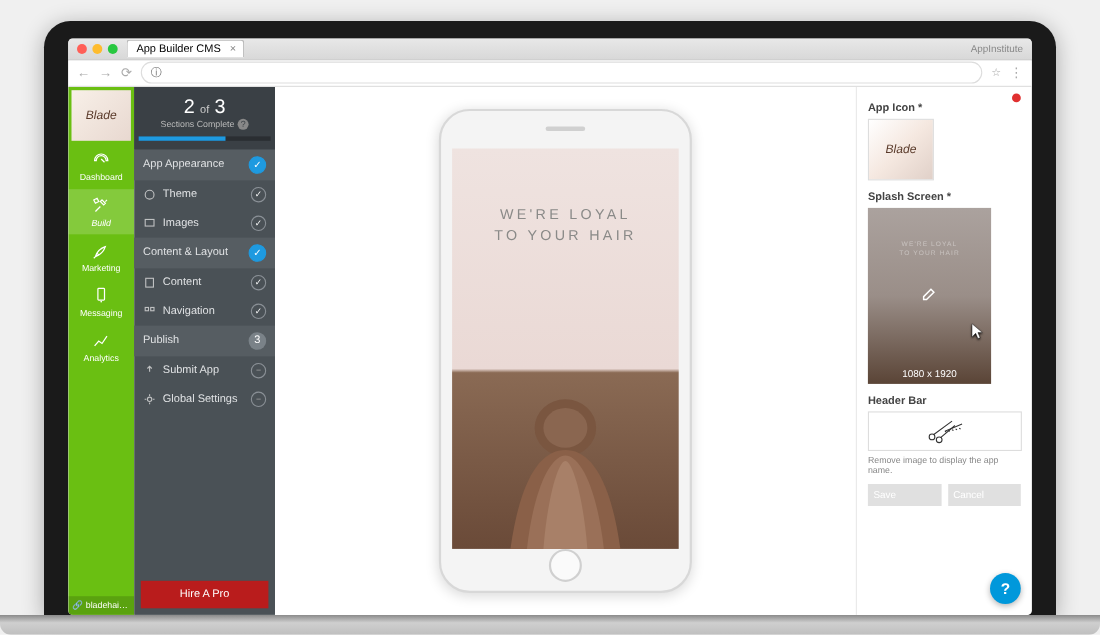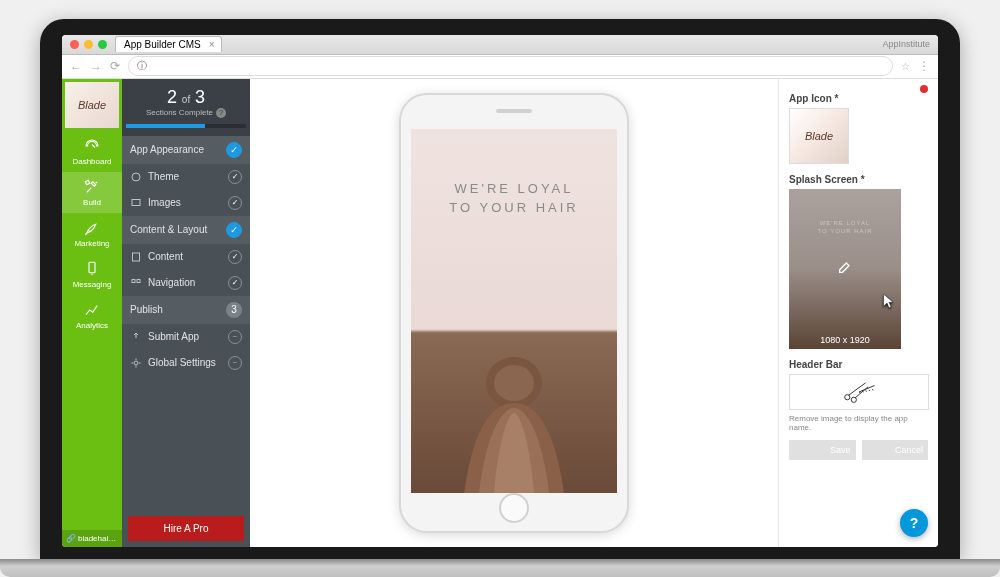--- a/index.html
+++ b/index.html
@@ -5,7 +5,7 @@
 * { margin: 0; padding: 0; box-sizing: border-box; font-family: -apple-system, "Helvetica Neue", Arial, sans-serif; }
 body { background: #f0f0f0; display: flex; justify-content: center; align-items: center; height: 577px; width: 1000px; }
 
-.laptop { width: 920px; height: 540px; background: #1a1a1a; border-radius: 24px 24px 0 0; padding: 16px 22px 12px; position: relative; box-shadow: 0 4px 20px rgba(0,0,0,0.3); }
+.laptop { width: 920px; height: 540px; background: #1a1a1a; border-radius: 24px 24px 0 0; padding: 16px 22px 0; position: relative; box-shadow: 0 4px 20px rgba(0,0,0,0.3); }
 .laptop::after { content: ""; position: absolute; bottom: -18px; left: -40px; right: -40px; height: 18px; background: linear-gradient(#8a8a8a,#cfcfcf 40%,#bfbfbf); border-radius: 0 0 10px 10px; }
 .laptop-label { position: absolute; bottom: -15px; left: 50%; transform: translateX(-50%); font-size: 9px; color: #555; letter-spacing: 1px; }
 

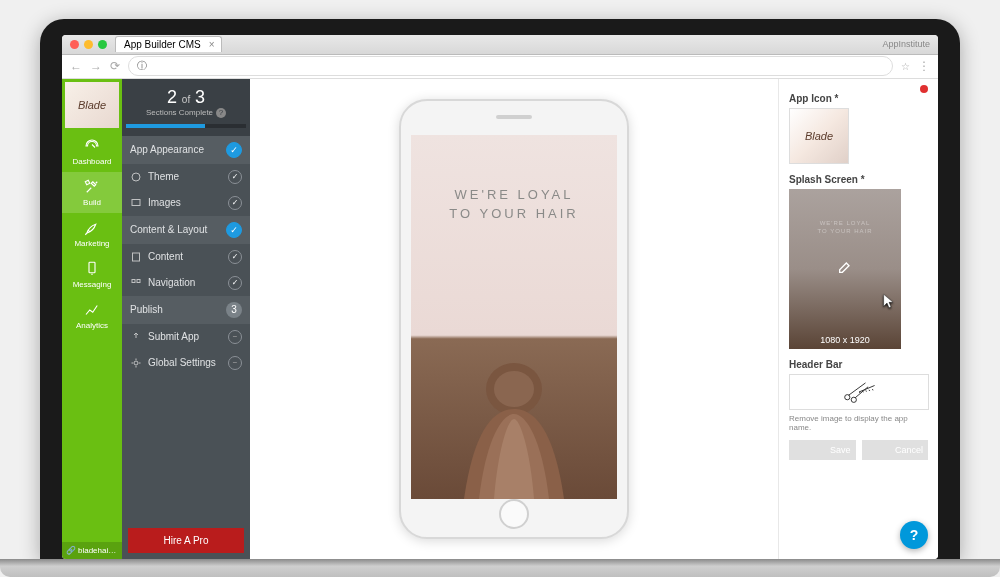--- a/index.html
+++ b/index.html
@@ -29,7 +29,7 @@
 .sidebar { width: 60px; background:#6ABF12; display:flex; flex-direction:column; align-items:center; padding-top:0; }
 .logo-tile { width:54px; height:46px; background:linear-gradient(135deg,#f8f0e8,#e8d8d0); margin:3px; display:flex; align-items:center; justify-content:center; font-family:cursive; font-size:11px; color:#5a3a2a; font-style:italic; }
 .side-item { width:100%; padding:6px 2px; display:flex; flex-direction:column; align-items:center; color:#fff; font-size:8px; gap:2px; cursor:pointer; }
-.side-item.active { background:rgba(255,255,255,0.18); }
+.side-item.active { background:rgba(255,255,255,0.18);font-style:italic; }
 .side-icon { width:18px; height:18px; fill:#fff; }
 .side-footer { margin-top:auto; width:100%; padding:4px; font-size:8px; color:#fff; background:rgba(0,0,0,0.15); display:flex; align-items:center; gap:2px; }
 

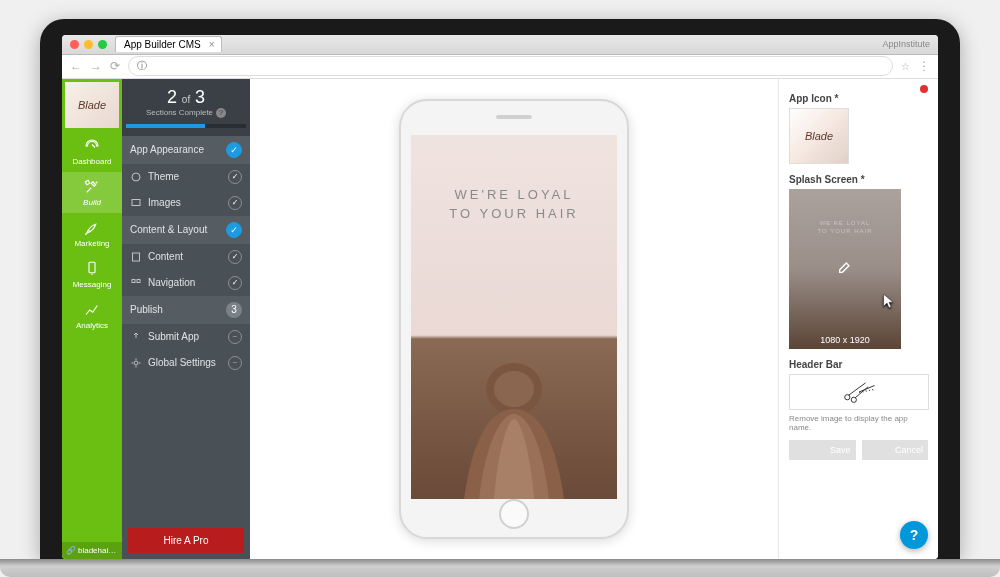--- a/index.html
+++ b/index.html
@@ -73,7 +73,7 @@
 .header-preview svg { width:40px; height:26px; }
 .hint { color:#888; font-size:8px; margin-top:4px; }
 .btn-row { display:flex; gap:6px; margin-top:8px; }
-.btn { flex:1; padding:5px; background:#e0e0e0; color:#fff; text-align:right; font-size:9px; cursor:pointer;}
+.btn { flex:1; padding:5px; background:#e0e0e0; color:#fff; text-align:left; font-size:9px; cursor:pointer;}
 .help-fab { position:absolute; bottom:10px; right:10px; width:28px; height:28px; background:#0098db; border-radius:50%; display:flex; align-items:center; justify-content:center; color:#fff; font-weight:bold; font-size:14px; box-shadow:0 2px 6px rgba(0,0,0,0.3); cursor:pointer;}
 </style>
 </head>

